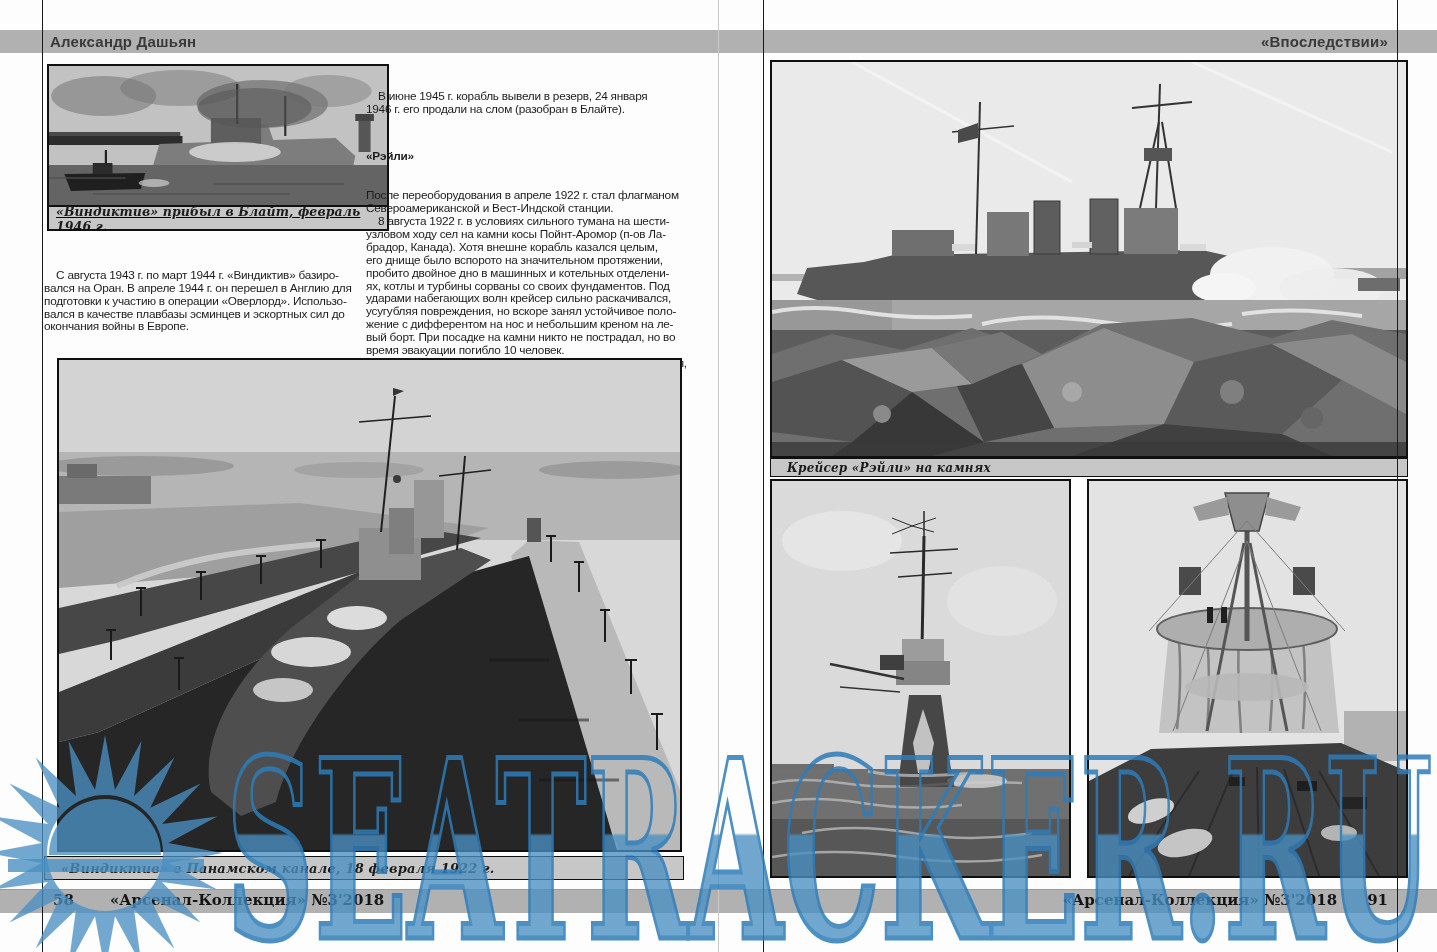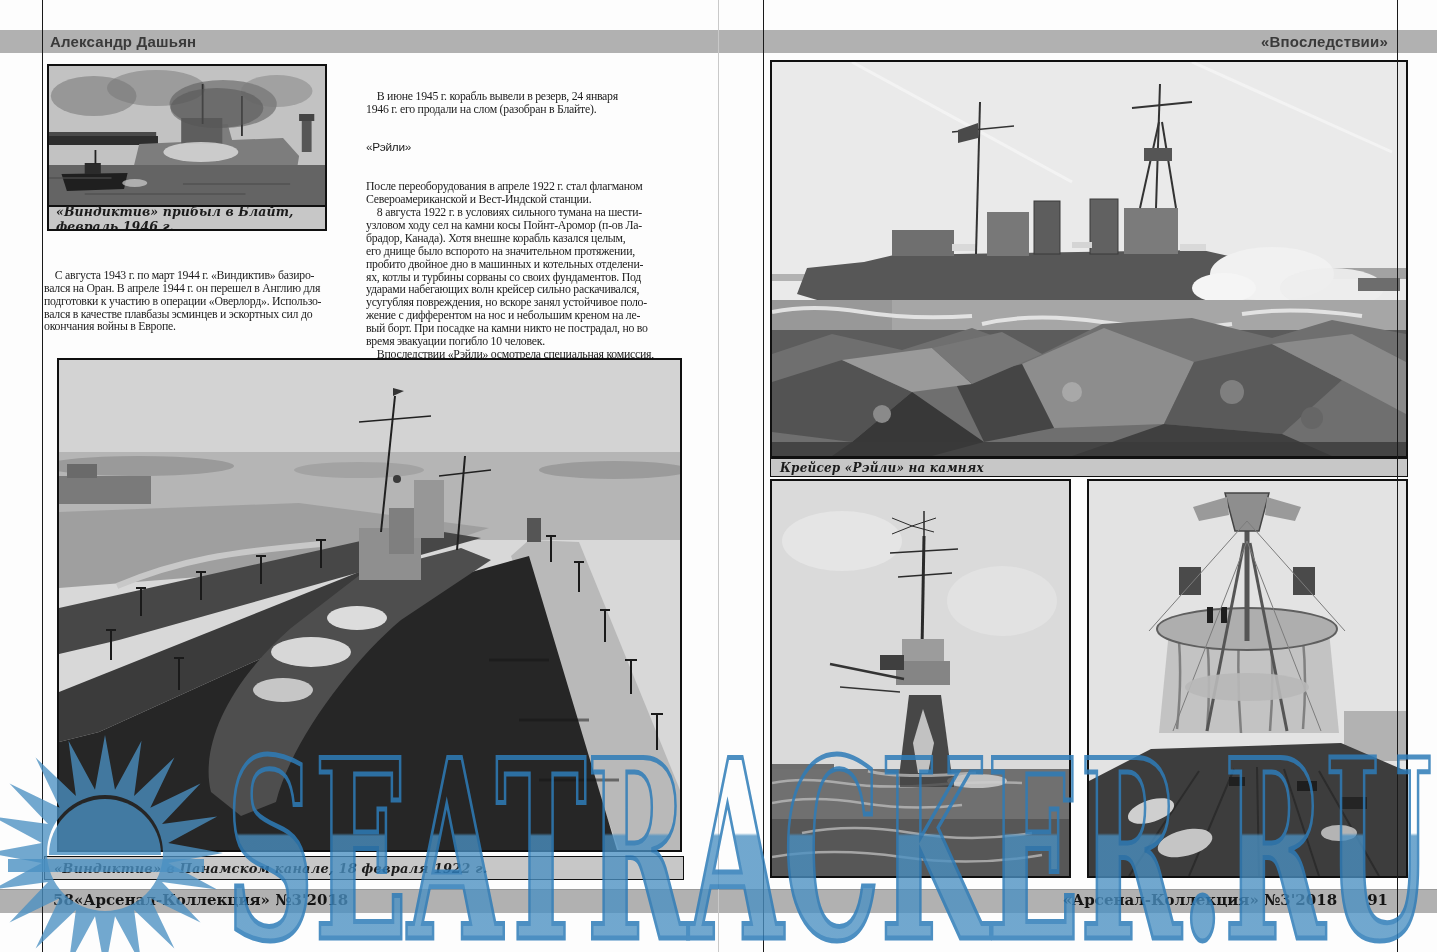--- a/index.html
+++ b/index.html
@@ -41,7 +41,7 @@
     position:absolute;font-size:11.8px;line-height:12.9px;letter-spacing:-0.25px;
     color:#1c1c1c;white-space:pre;z-index:2;
   }
-  .tcol .para{white-space:pre;font-family:Liberation Serif, serif;}
+  .tcol .para{white-space:pre;}
   .tcol .thead{font-weight:normal;}
   #watermark{position:absolute;left:0;top:0;z-index:50;pointer-events:none;}
 </style>

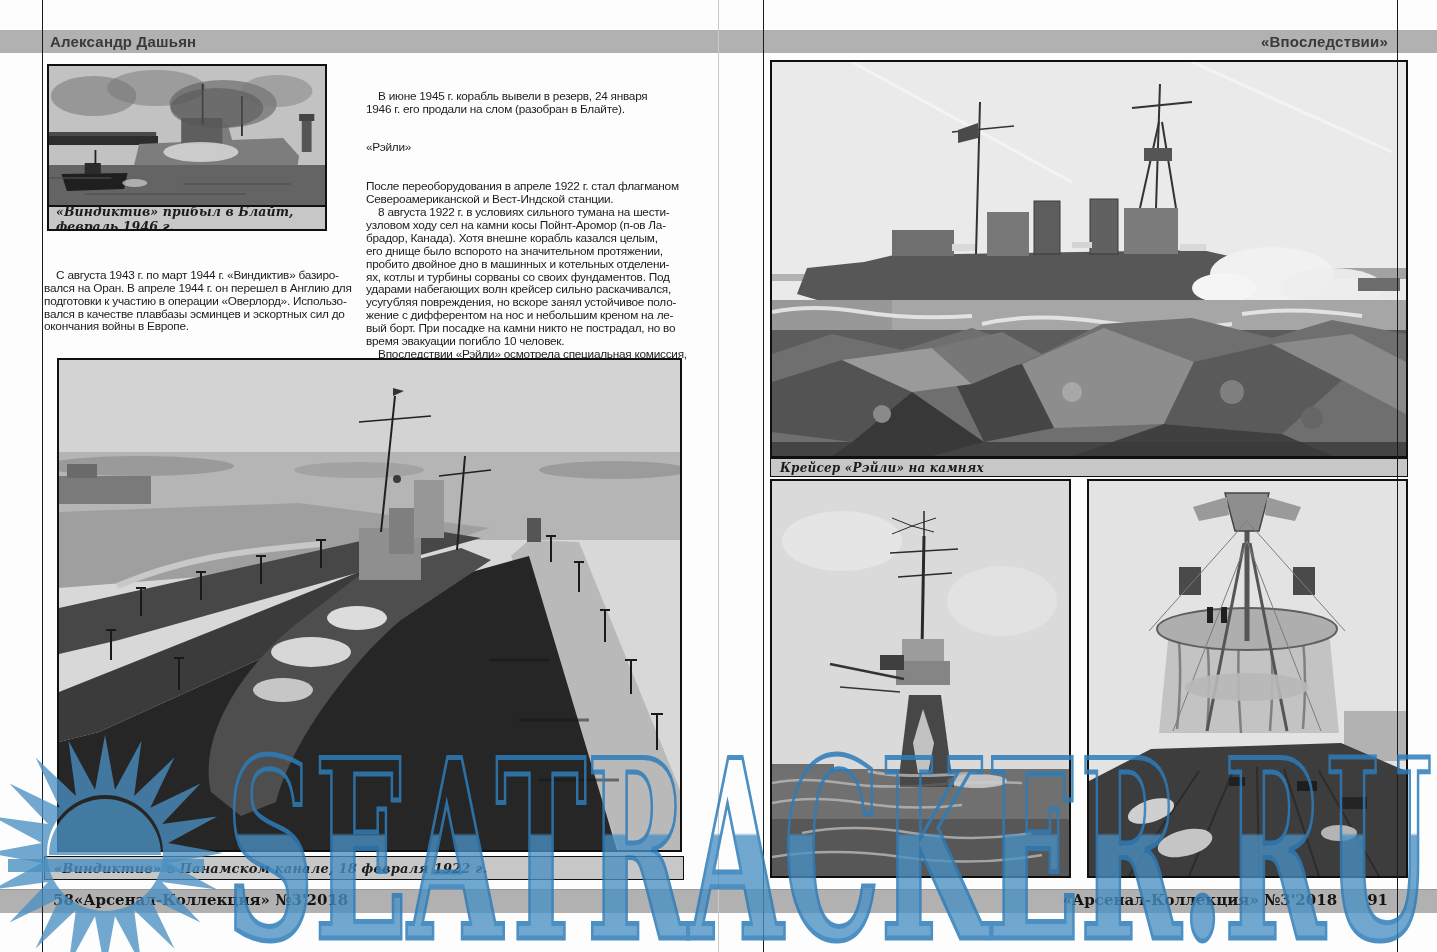--- a/index.html
+++ b/index.html
@@ -42,7 +42,7 @@
     color:#1c1c1c;white-space:pre;z-index:2;
   }
   .tcol .para{white-space:pre;}
-  .tcol .thead{font-weight:normal;}
+  .tcol .thead{font-weight:bold;margin-top:9px;}
   #watermark{position:absolute;left:0;top:0;z-index:50;pointer-events:none;}
 </style>
 </head>

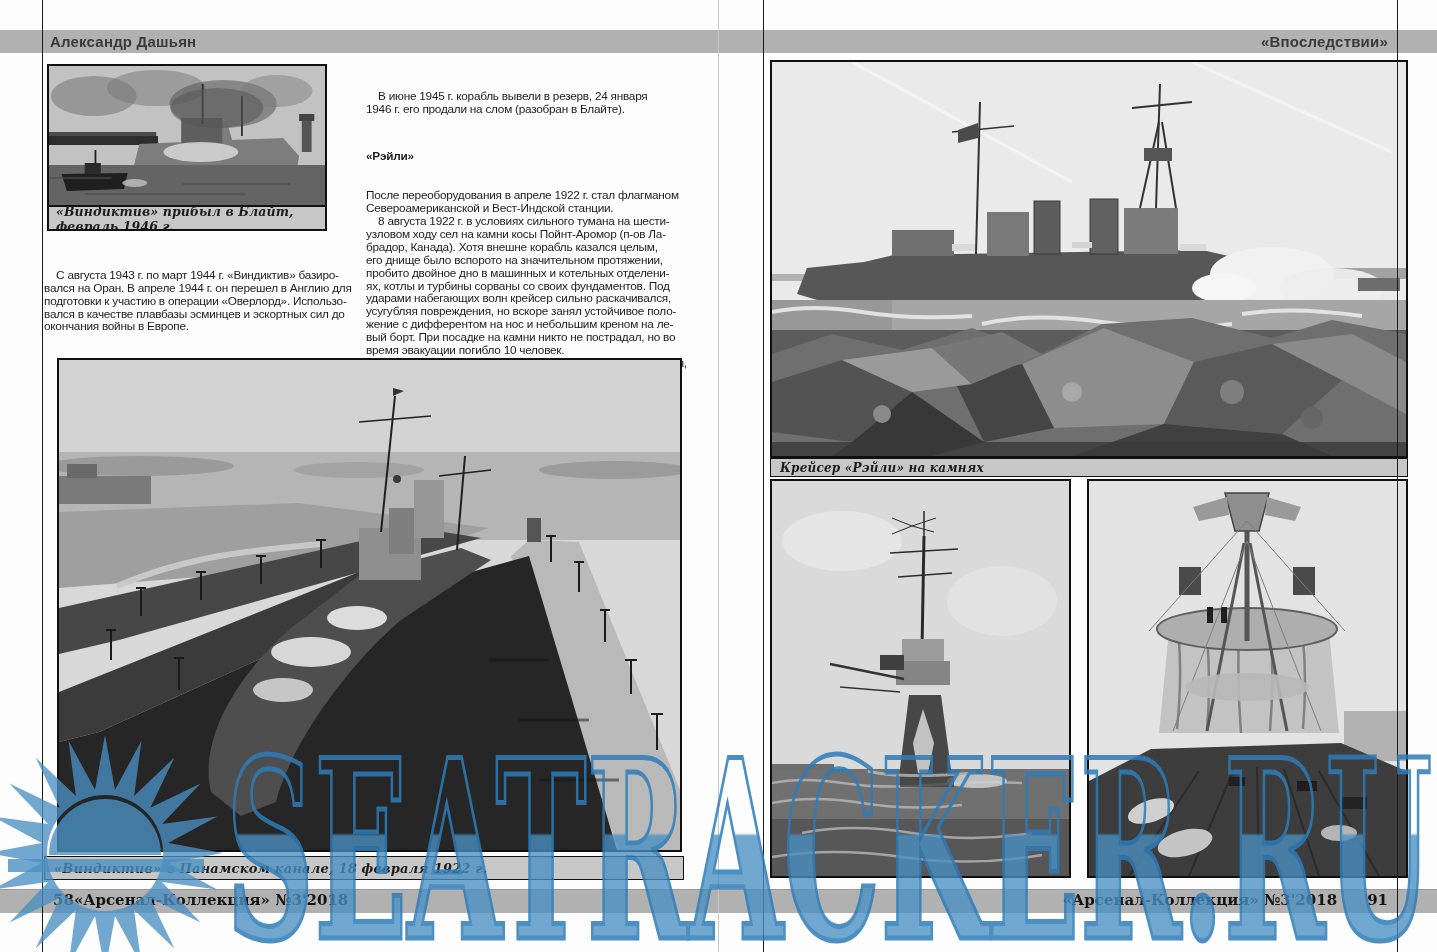--- a/index.html
+++ b/index.html
@@ -57,7 +57,7 @@
 <div class="vline" style="left:763px;"></div>
 <div class="vline" style="left:1397px;"></div>
 
-<div class="photoframe" style="left:47px;top:64px;width:280px;height:167px;">
+<div class="photoframe" style="left:47px;top:64px;width:342px;height:167px;text-decoration:underline;">
   <svg viewBox="0 0 309 139" preserveAspectRatio="none" style="height:139px;">
     <rect x="0" y="0" width="309" height="100" fill="#c2c2c2"></rect>
     <ellipse cx="50" cy="30" rx="48" ry="20" fill="#6c6c6c" opacity="0.5"></ellipse>

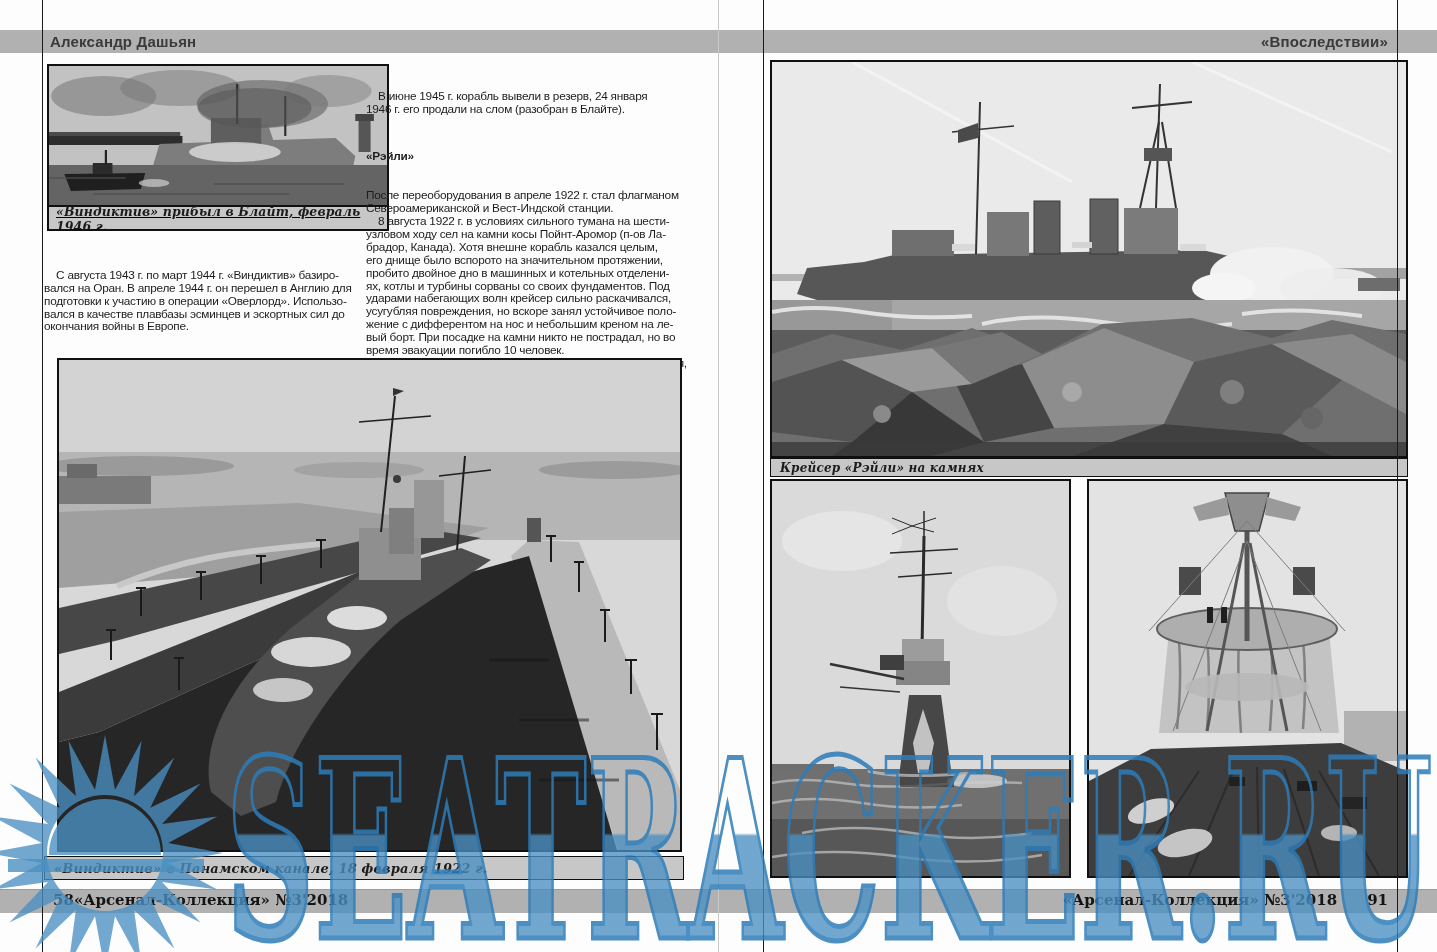--- a/index.html
+++ b/index.html
@@ -28,7 +28,7 @@
   .caption{
     position:absolute;background:#c7c7c7;border:1px solid #101010;box-sizing:border-box;
     font-family:"DejaVu Serif",serif;font-weight:bold;font-style:italic;
-    font-size:13px;color:#1b1b1b;display:flex;align-items:center;padding:0 9px;z-index:3;
+    font-size:13px;color:#1b1b1b;display:flex;align-items:center;padding:0 16px;z-index:3;
     letter-spacing:0.2px;
   }
   .caption-inner{

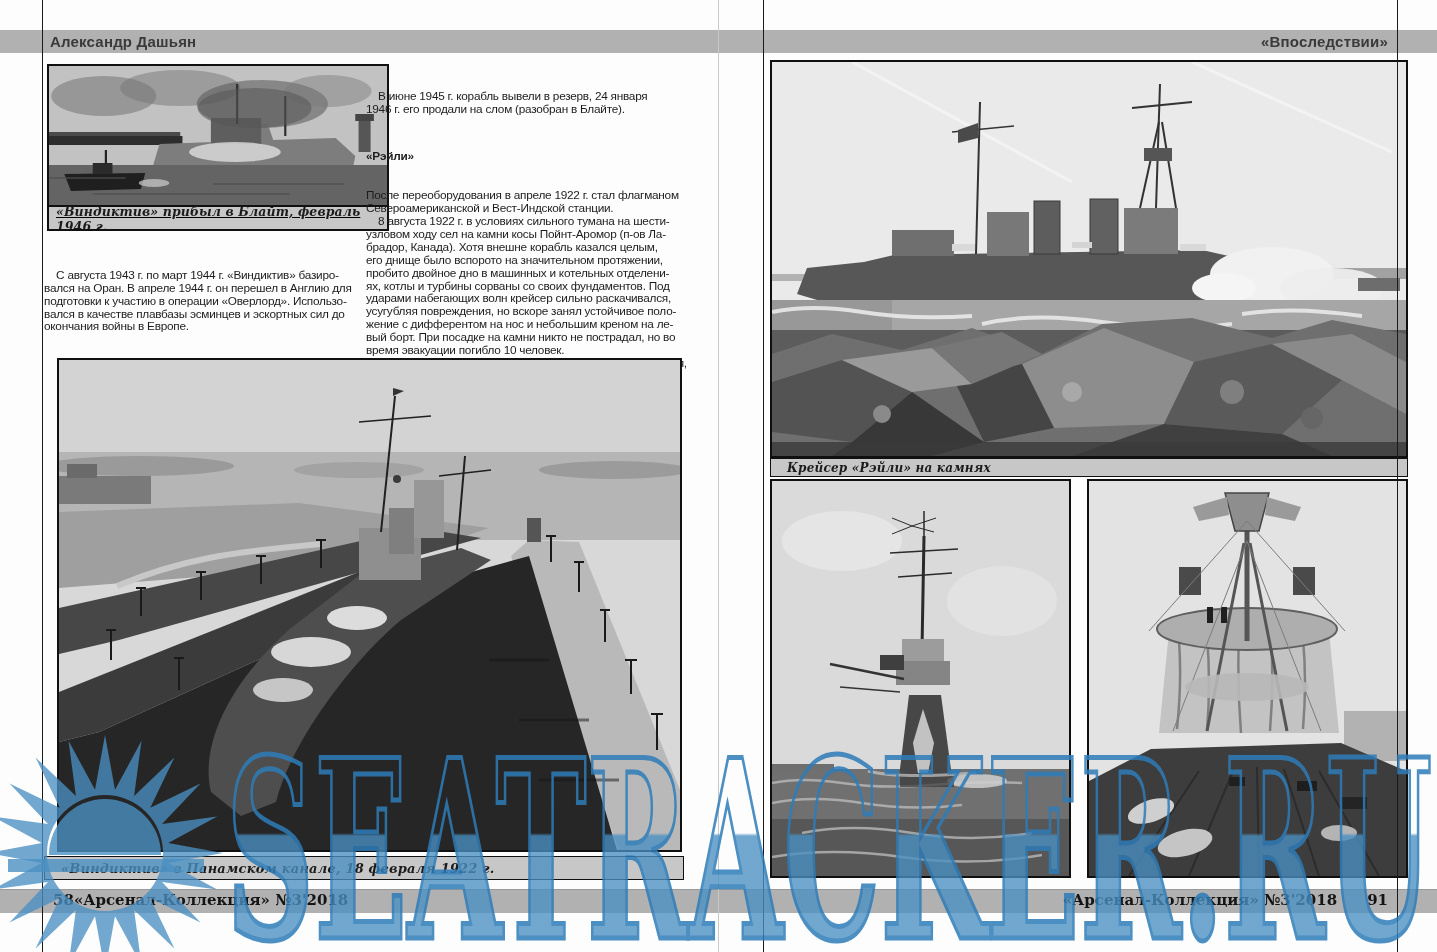--- a/index.html
+++ b/index.html
@@ -276,7 +276,7 @@
 </div>
 
 <div class="band" id="footer-band"></div>
-<div class="ftr-txt" style="left:53px;">
+<div class="ftr-txt" style="left:53px;gap:36px;">
   <span>58</span>
   <span>«Арсенал-Коллекция» №3'2018</span>
 </div>

